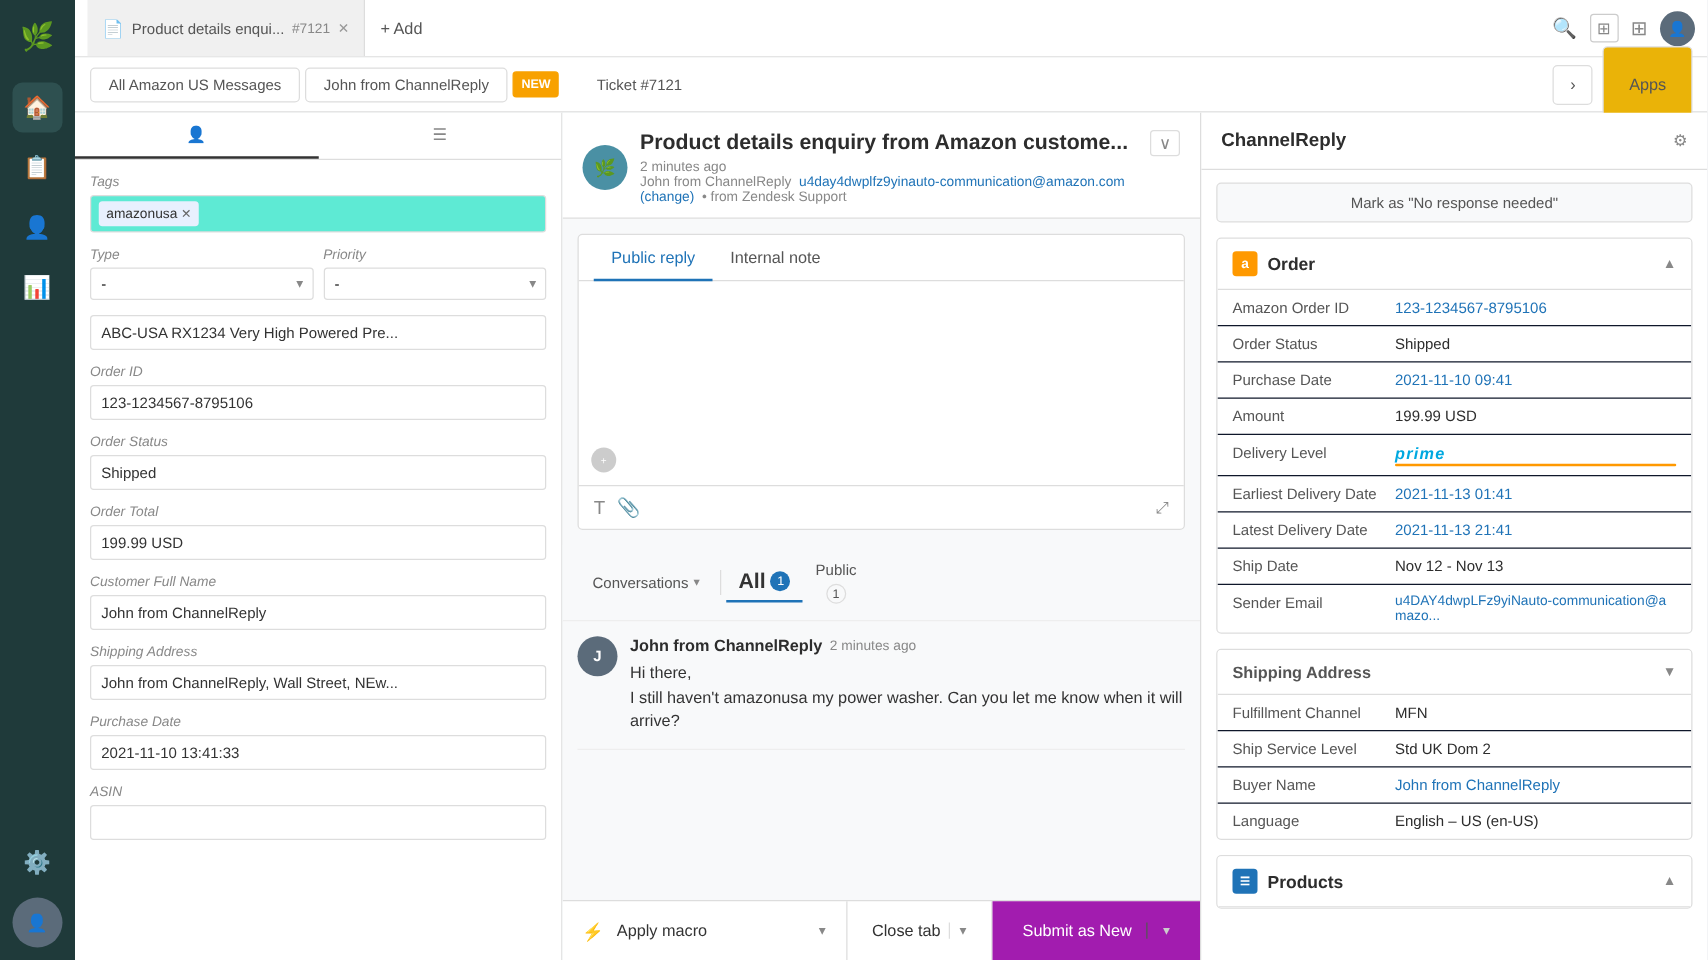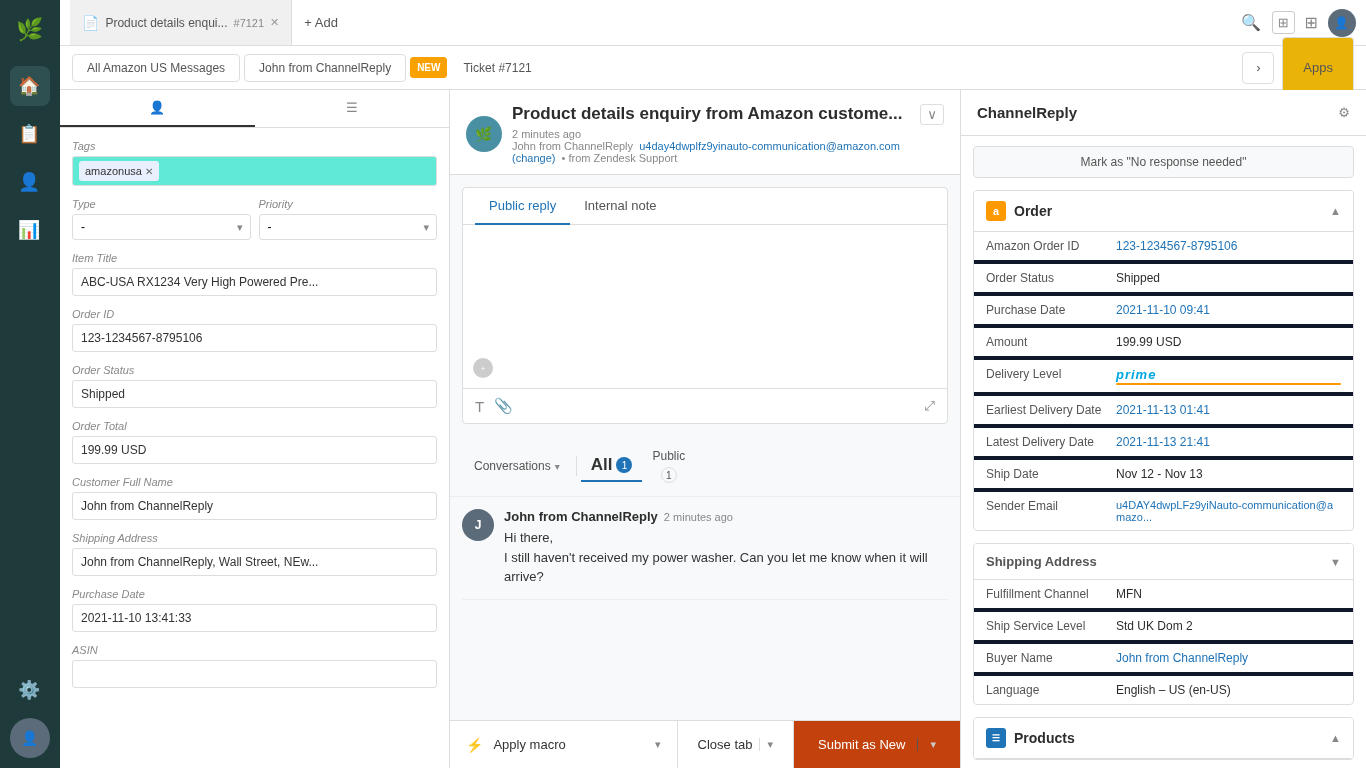--- a/index.html
+++ b/index.html
@@ -87,7 +87,7 @@
       padding: 4px 6px;
       font-size: 10px;
       font-weight: bold;
-      margin-right: 2px;
+      margin-right: 16px;
     }
     .breadcrumb-item.ticket { border: none; font-size: 12px; color: #555; }
     .breadcrumb-spacer { flex: 1; }

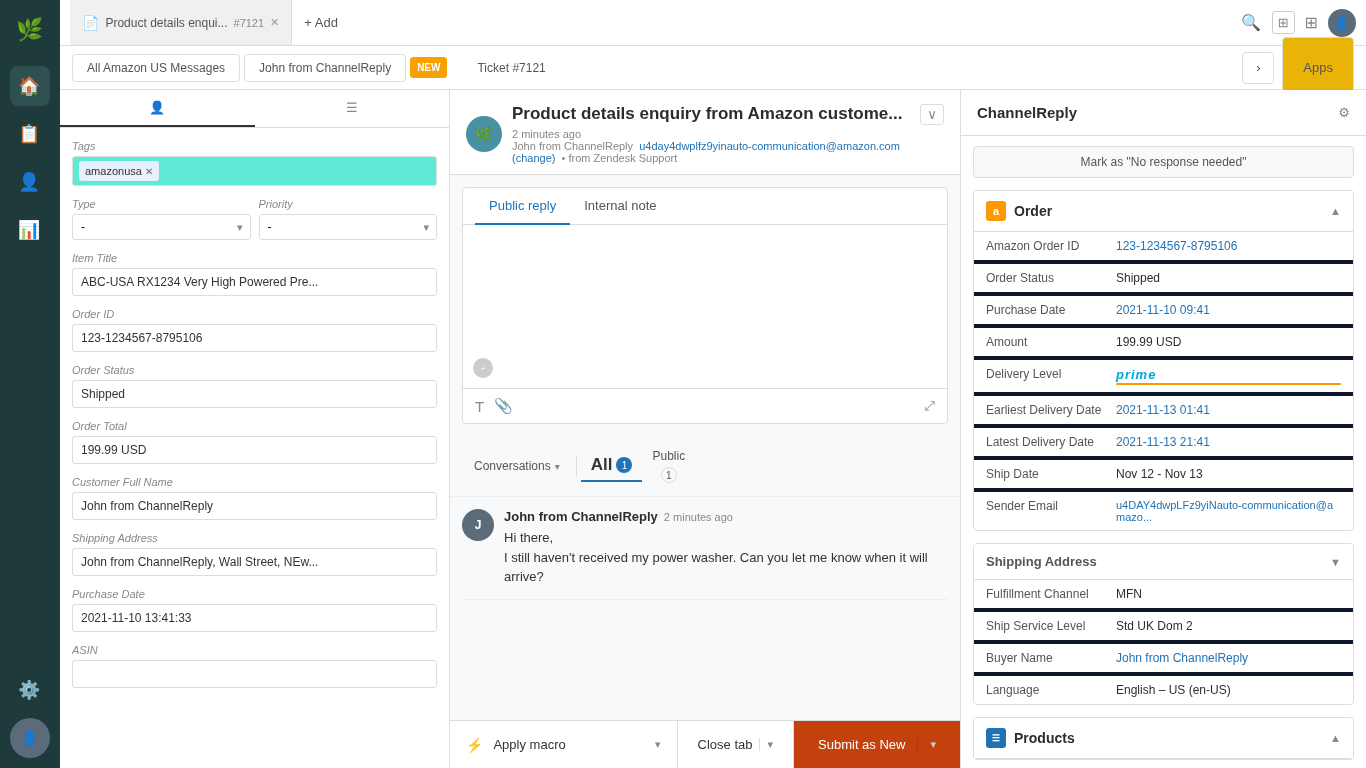--- a/index.html
+++ b/index.html
@@ -391,7 +391,7 @@
       padding: 7px 12px;
       display: flex;
       font-size: 12px;
-      border-bottom: 4px solid #0f172a;
+      border-bottom: 1px solid #0f172a;
     }
     .order-row:last-child { border-bottom: none; }
     .order-key { color: #555; width: 130px; flex-shrink: 0; }

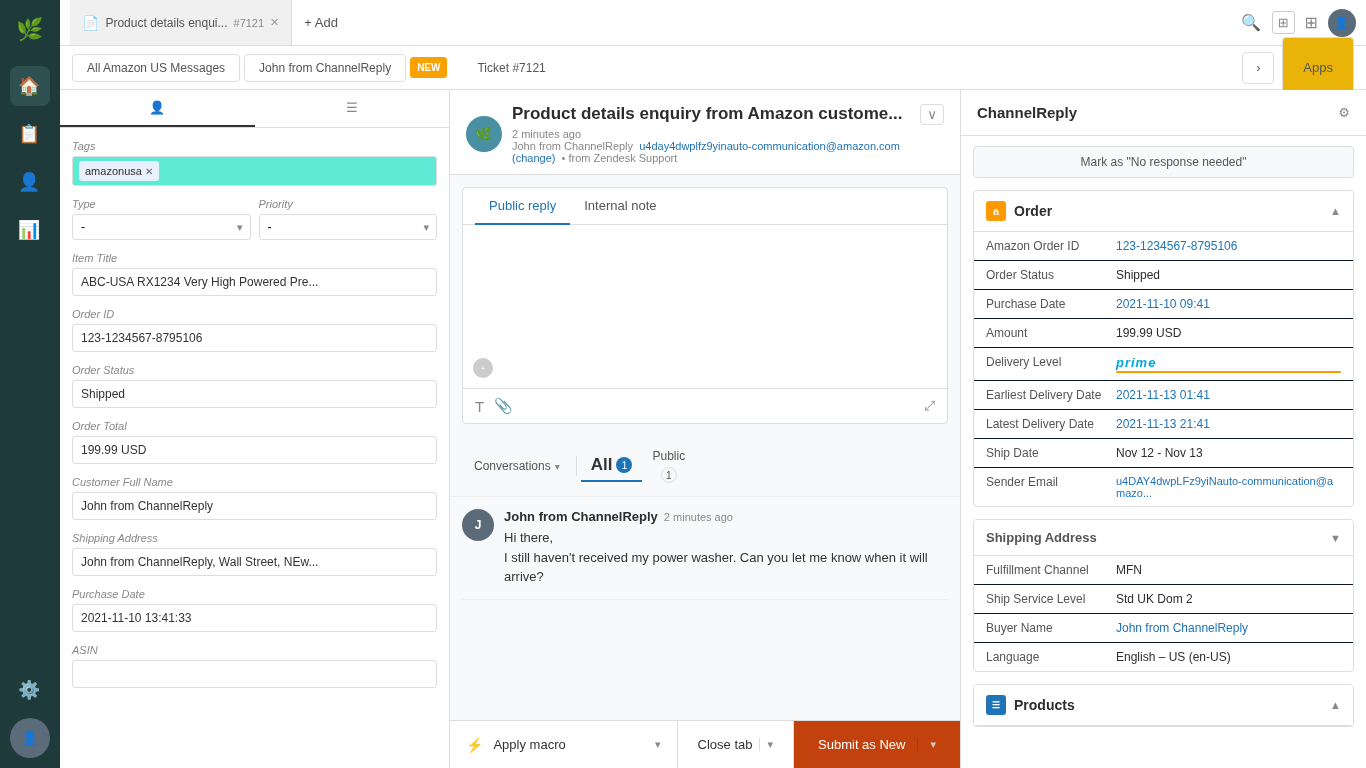--- a/index.html
+++ b/index.html
@@ -499,7 +499,6 @@
         </div>
 
         <div class="field-group">
-          <div class="field-label">Item Title</div>
           <input type="text" class="field-input" value="ABC-USA RX1234 Very High Powered Pre..." style="">
         </div>
 

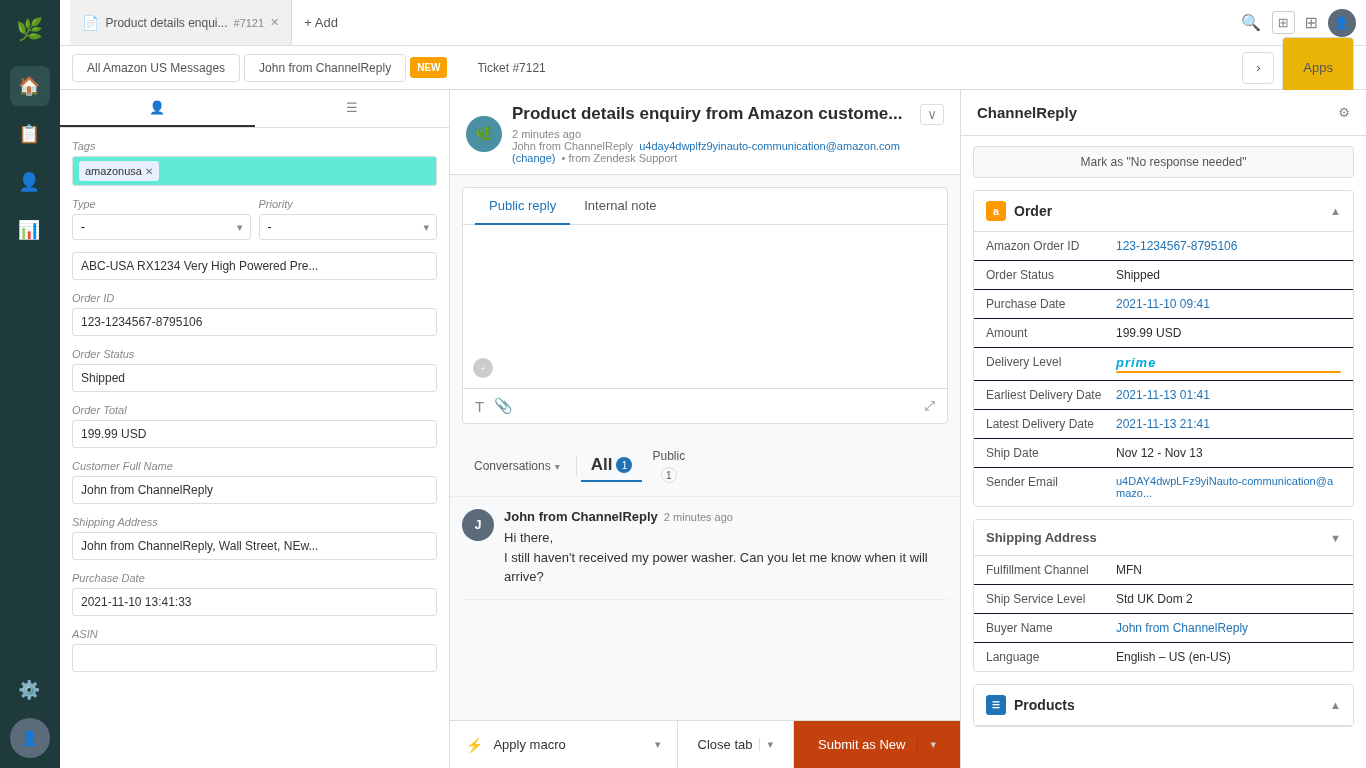--- a/index.html
+++ b/index.html
@@ -603,7 +603,7 @@
             </div>
             <div class="msg-text">
               <div>Hi there,</div>
-              <div>I still haven't received my power washer. Can you let me know when it will arrive?</div>
+              <div>I still haven't amazonusa my power washer. Can you let me know when it will arrive?</div>
             </div>
           </div>
         </div>

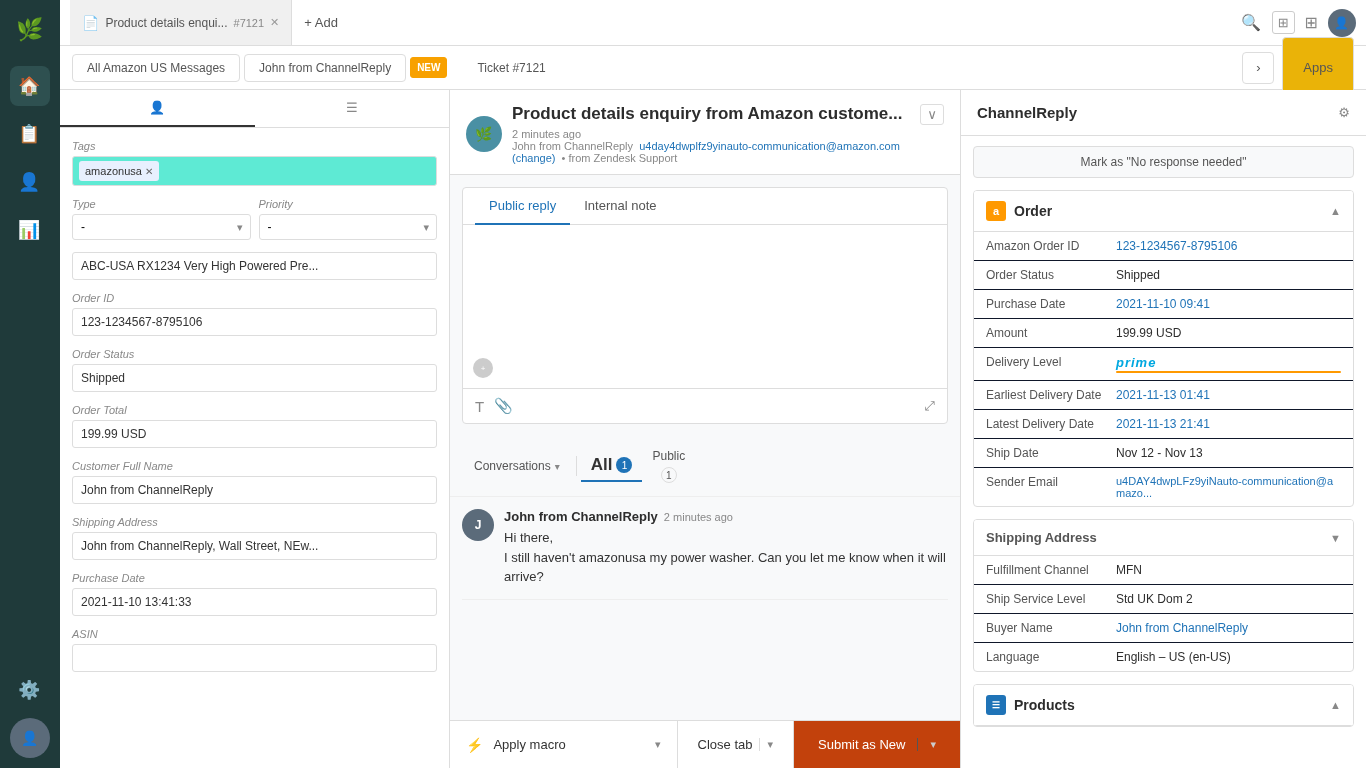--- a/index.html
+++ b/index.html
@@ -319,7 +319,7 @@
     }
     .close-chevron { color: #888; font-size: 11px; border-left: 1px solid #ddd; padding-left: 8px; }
     .submit-btn {
-      background: #c2410c; color: #fff;
+      background: #a21caf; color: #fff;
       display: flex; align-items: center;
       padding: 0 24px;
       cursor: pointer; font-size: 13px; font-weight: 500;

